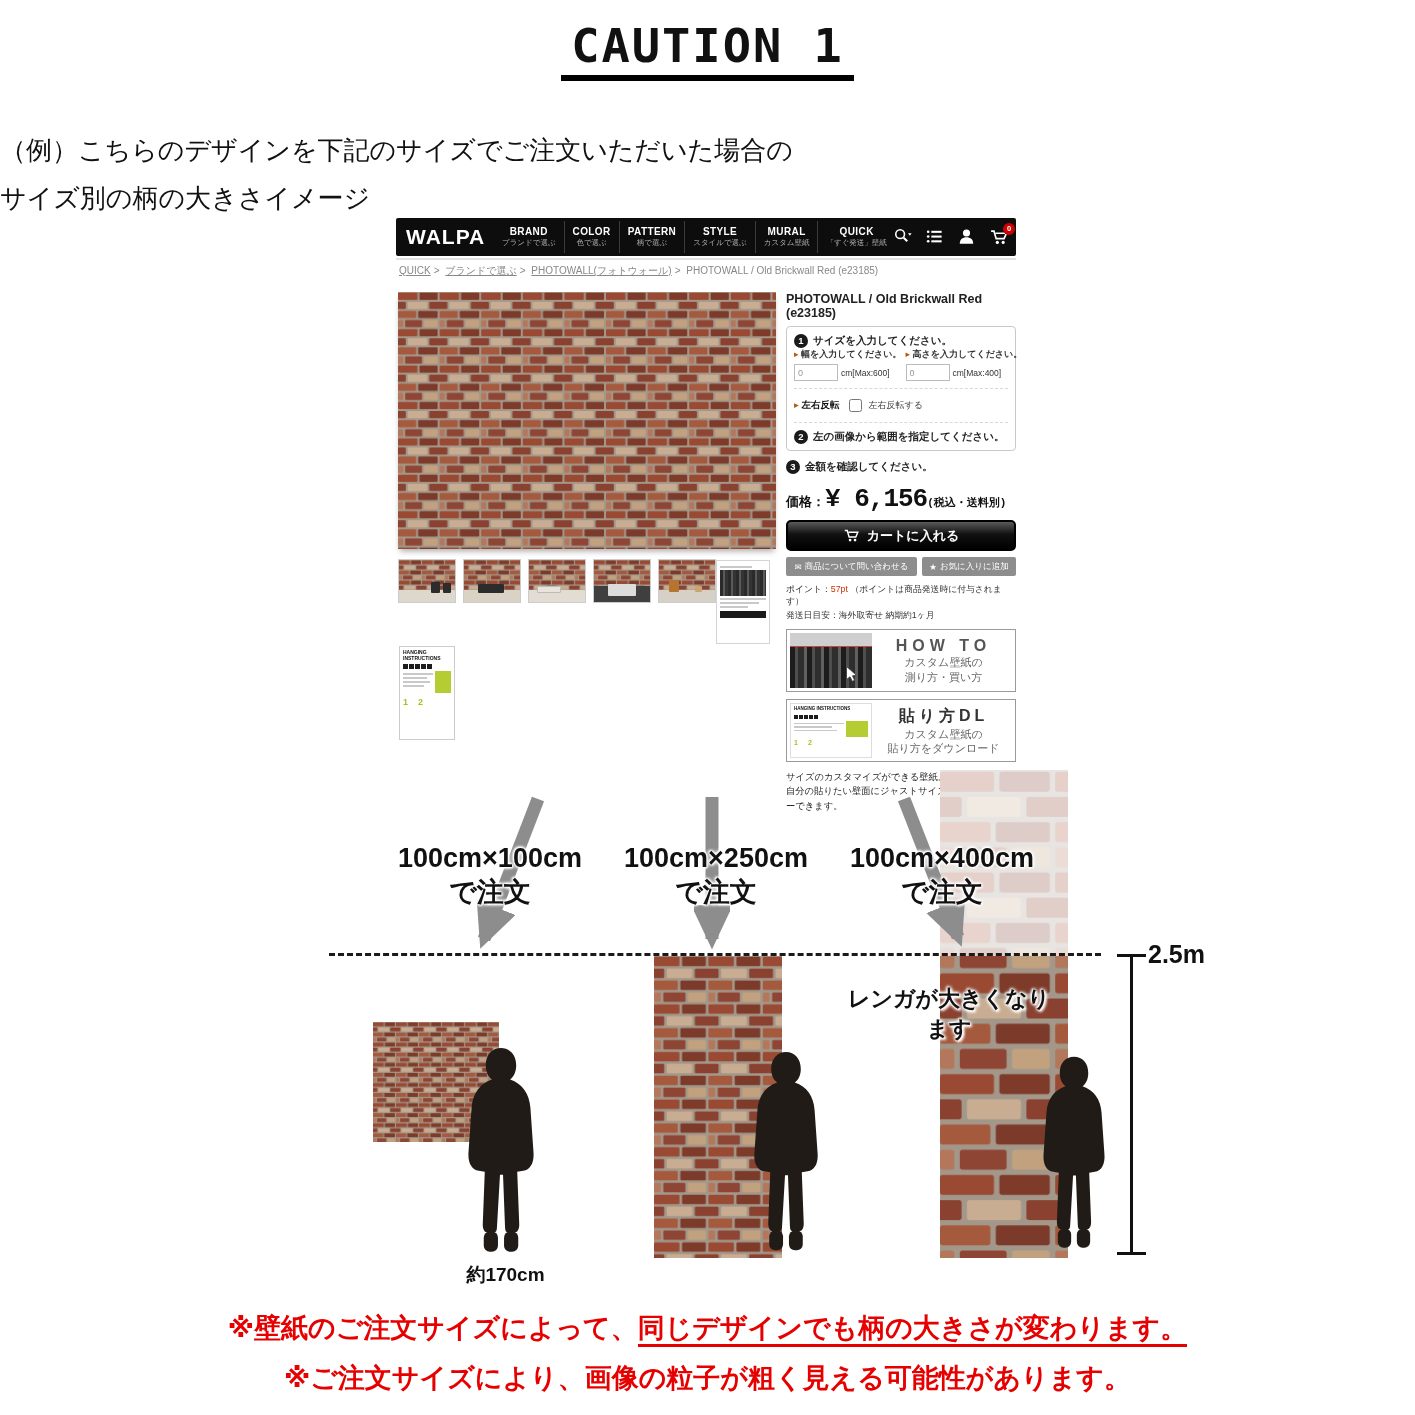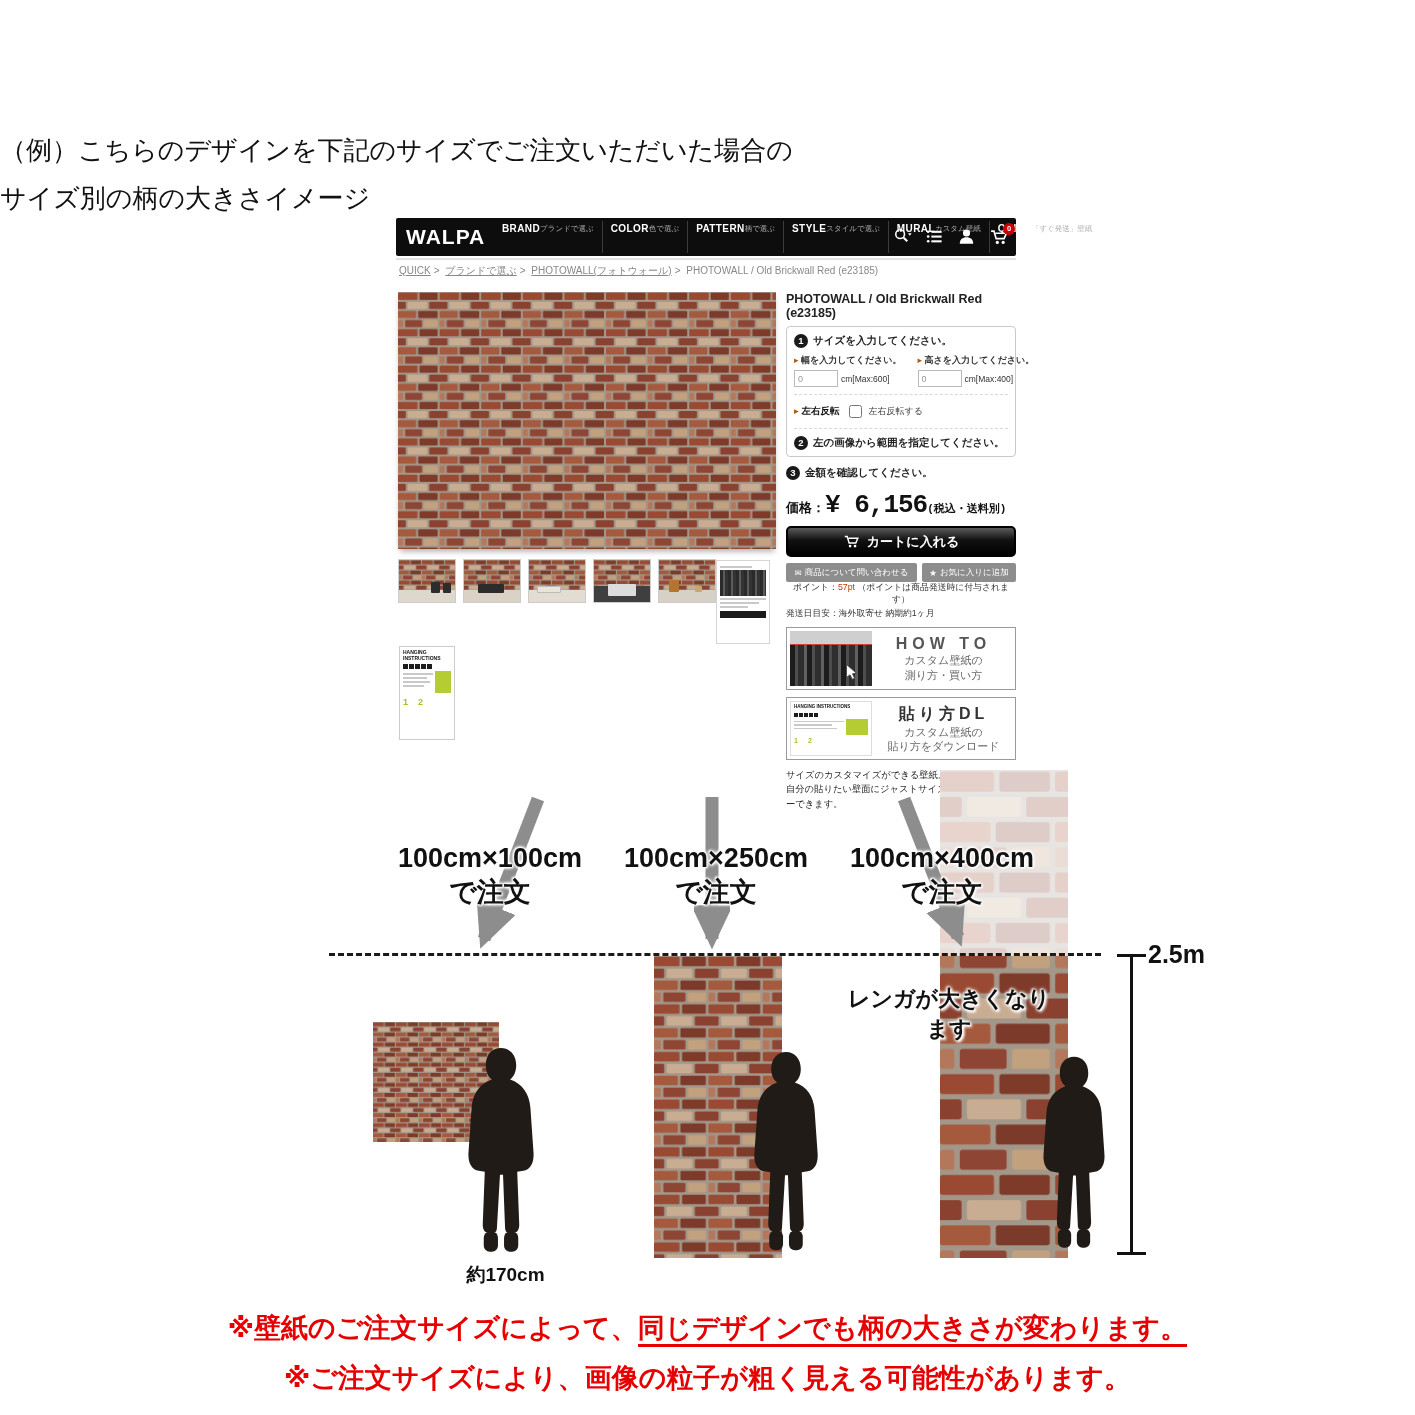--- a/index.html
+++ b/index.html
@@ -158,6 +158,7 @@
 
 <div id="canvas">
 
+  <div id="main-title"><span>CAUTION 1</span></div>
   <div id="subtitle">
     <div>（例）こちらのデザインを下記のサイズでご注文いただいた場合の</div>
     <div>サイズ別の柄の大きさイメージ</div>

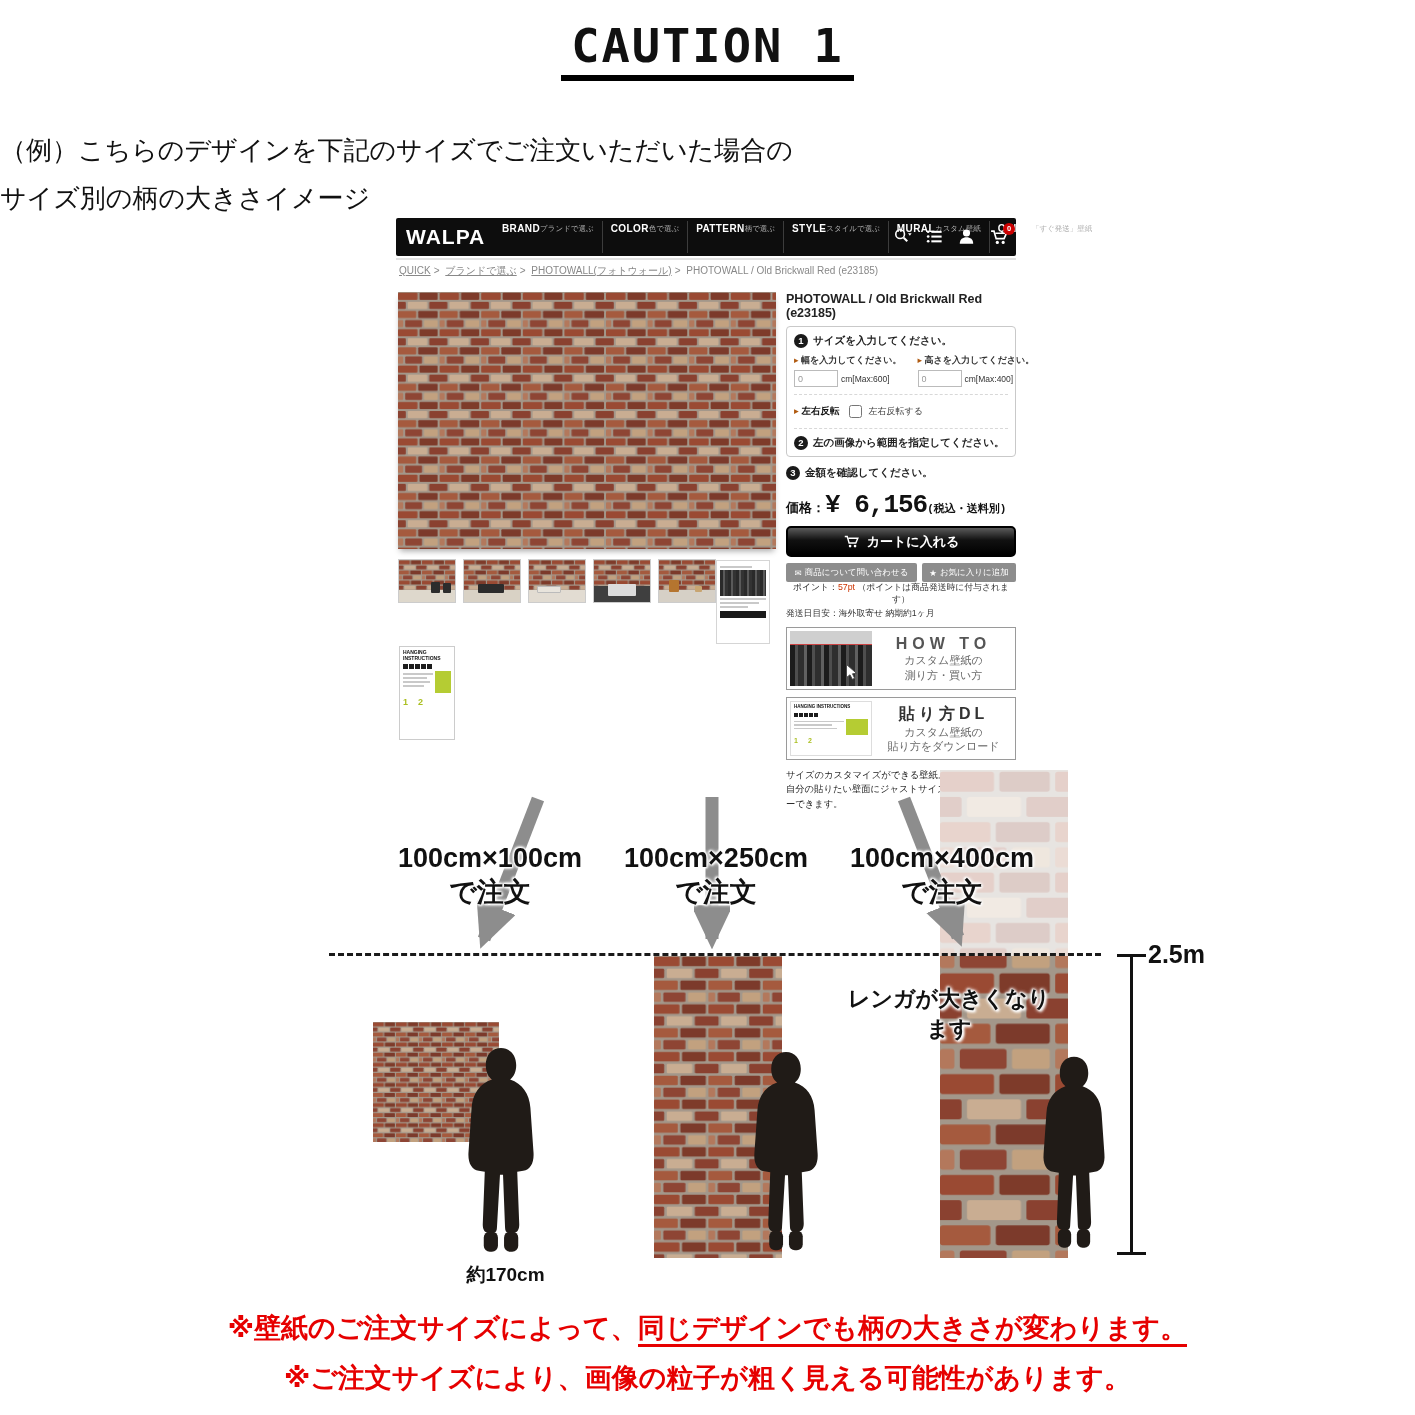--- a/index.html
+++ b/index.html
@@ -19,7 +19,7 @@
   #navbar:after{content:"";position:absolute;left:0;top:40px;width:620px;height:2px;background:#e2e2e2;}
   #logo{position:absolute;left:10px;top:7px;color:#fff;font-size:21px;font-weight:bold;letter-spacing:1px;}
   #nav-menu{position:absolute;left:98px;top:3px;height:32px;display:flex;}
-  .nav-item{padding:2px 8px;text-align:center;display:flex;flex-direction:row;justify-content:center;cursor:pointer;}
+  .nav-item{padding:2px 8px;text-align:center;display:flex;flex-direction:column;justify-content:center;cursor:pointer;}
   .nav-item + .nav-item{border-left:1px solid #3c3c3c;}
   .nav-item .lab{color:#fff;font-size:10px;font-weight:bold;letter-spacing:.4px;}
   .nav-item .sub{color:#b0b0b0;font-size:7.5px;margin-top:1px;white-space:nowrap;}

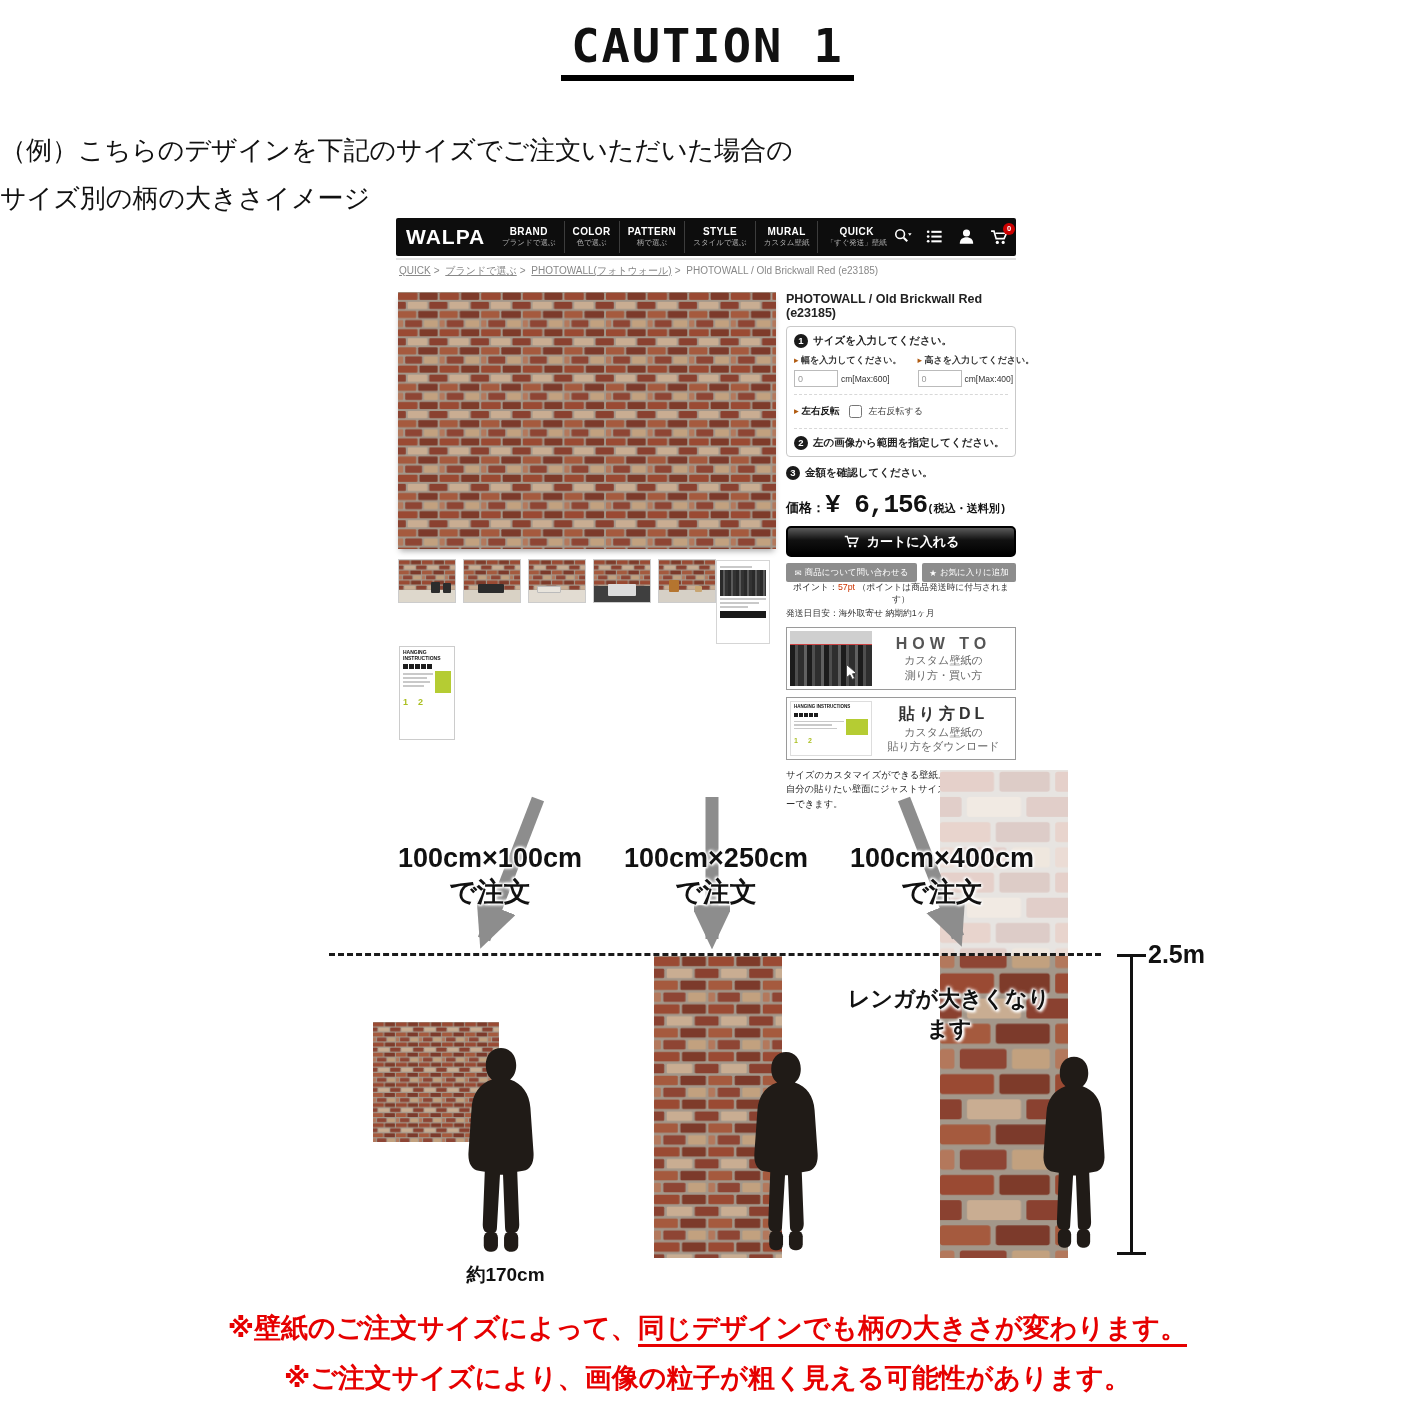--- a/index.html
+++ b/index.html
@@ -60,7 +60,7 @@
   .stepnum{width:14px;height:14px;border-radius:50%;background:#1a1a1a;color:#fff;font-size:9.5px;font-weight:bold;
     text-align:center;line-height:14px;flex:0 0 14px;}
   .steptext{font-size:10.5px;font-weight:bold;color:#222;}
-  .fields{display:flex;gap:16px;margin-top:6px;}
+  .fields{display:flex;gap:4px;}
   .fld{flex:1;}
   .fld .flab{font-size:9px;font-weight:bold;color:#333;white-space:nowrap;}
   .bullet{color:#b05a10;font-weight:bold;}

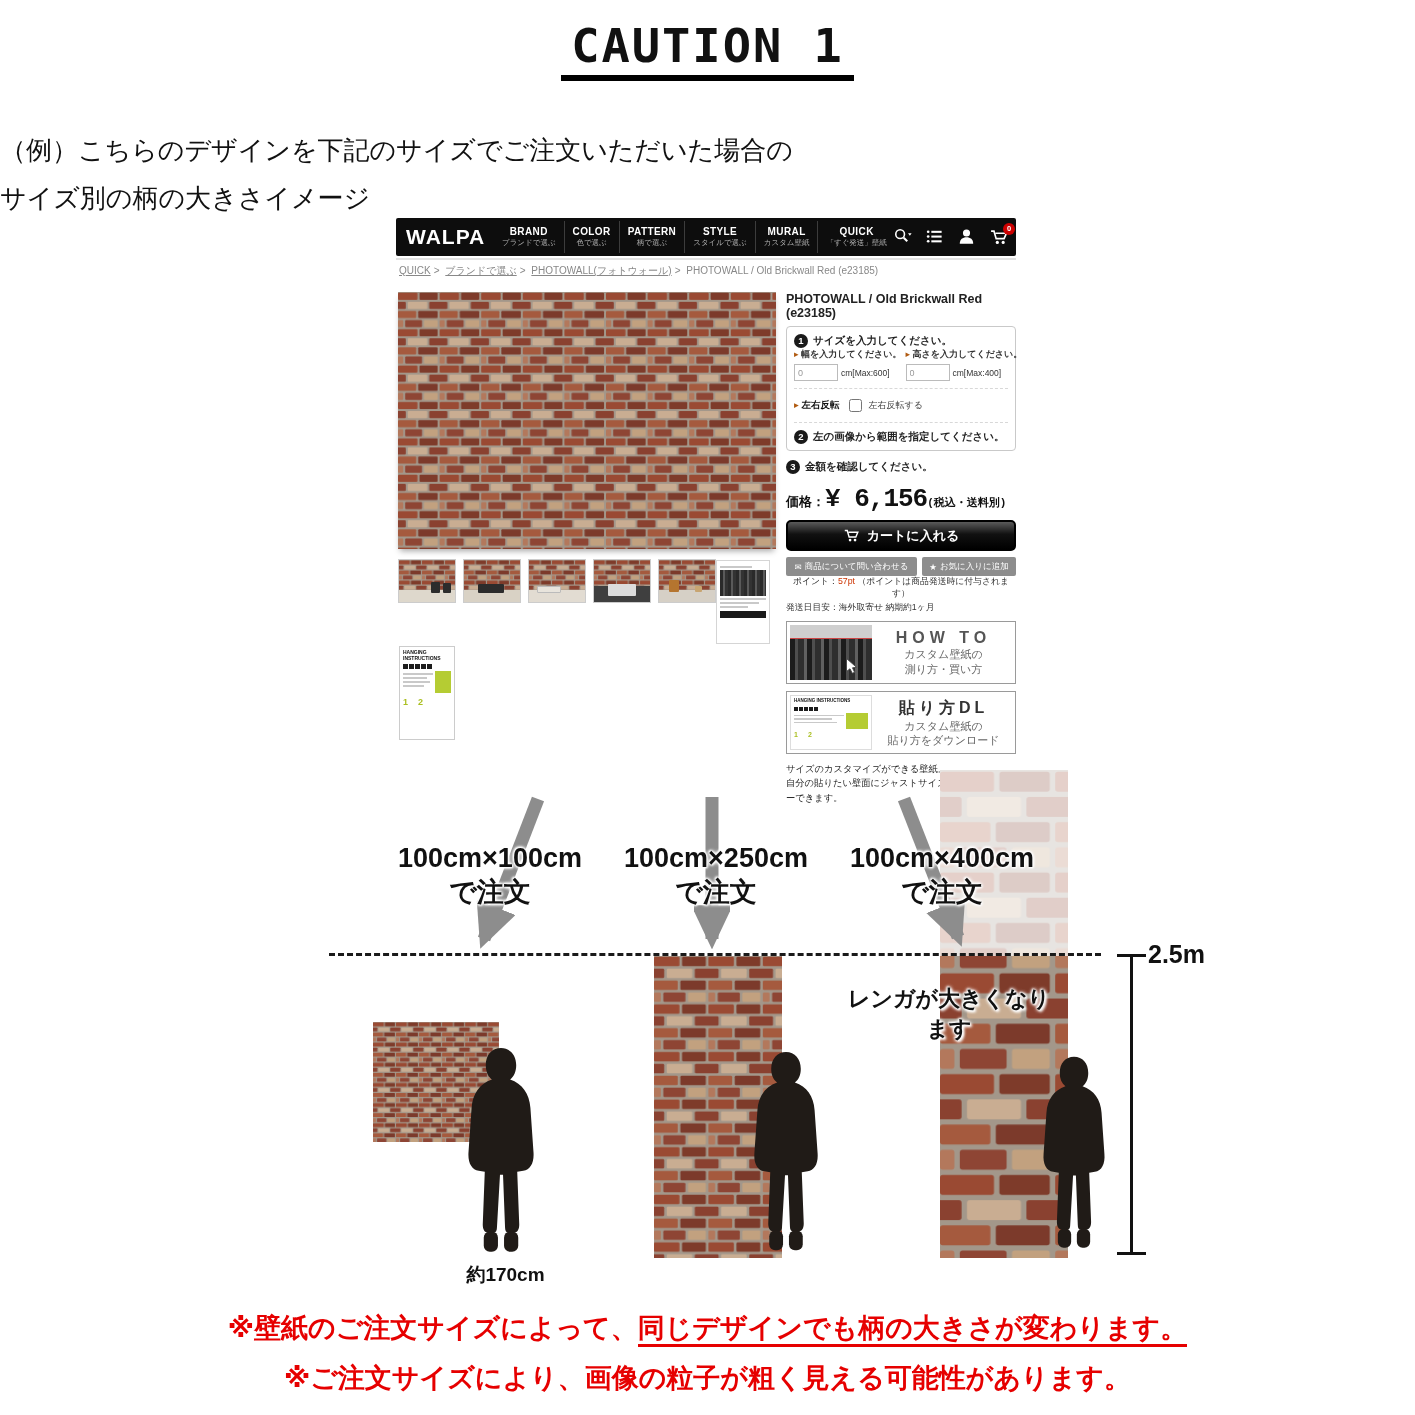--- a/index.html
+++ b/index.html
@@ -84,7 +84,7 @@
     display:flex;align-items:center;justify-content:center;gap:3px;white-space:nowrap;}
   #inquiry-btn{flex:1.45;}
   #fav-btn{flex:1;}
-  #points-line{margin-top:0;font-size:8.8px;color:#333;text-align:center;}
+  #points-line{margin-top:8px;font-size:8.8px;color:#333;}
   #points-line .pv{color:#cc3300;}
   #shipping-line{margin-top:2px;font-size:8.8px;color:#333;}
   .banner{margin-top:7px;border:1px solid #9a9a9a;height:63px;display:flex;align-items:center;cursor:pointer;background:#fff;}

